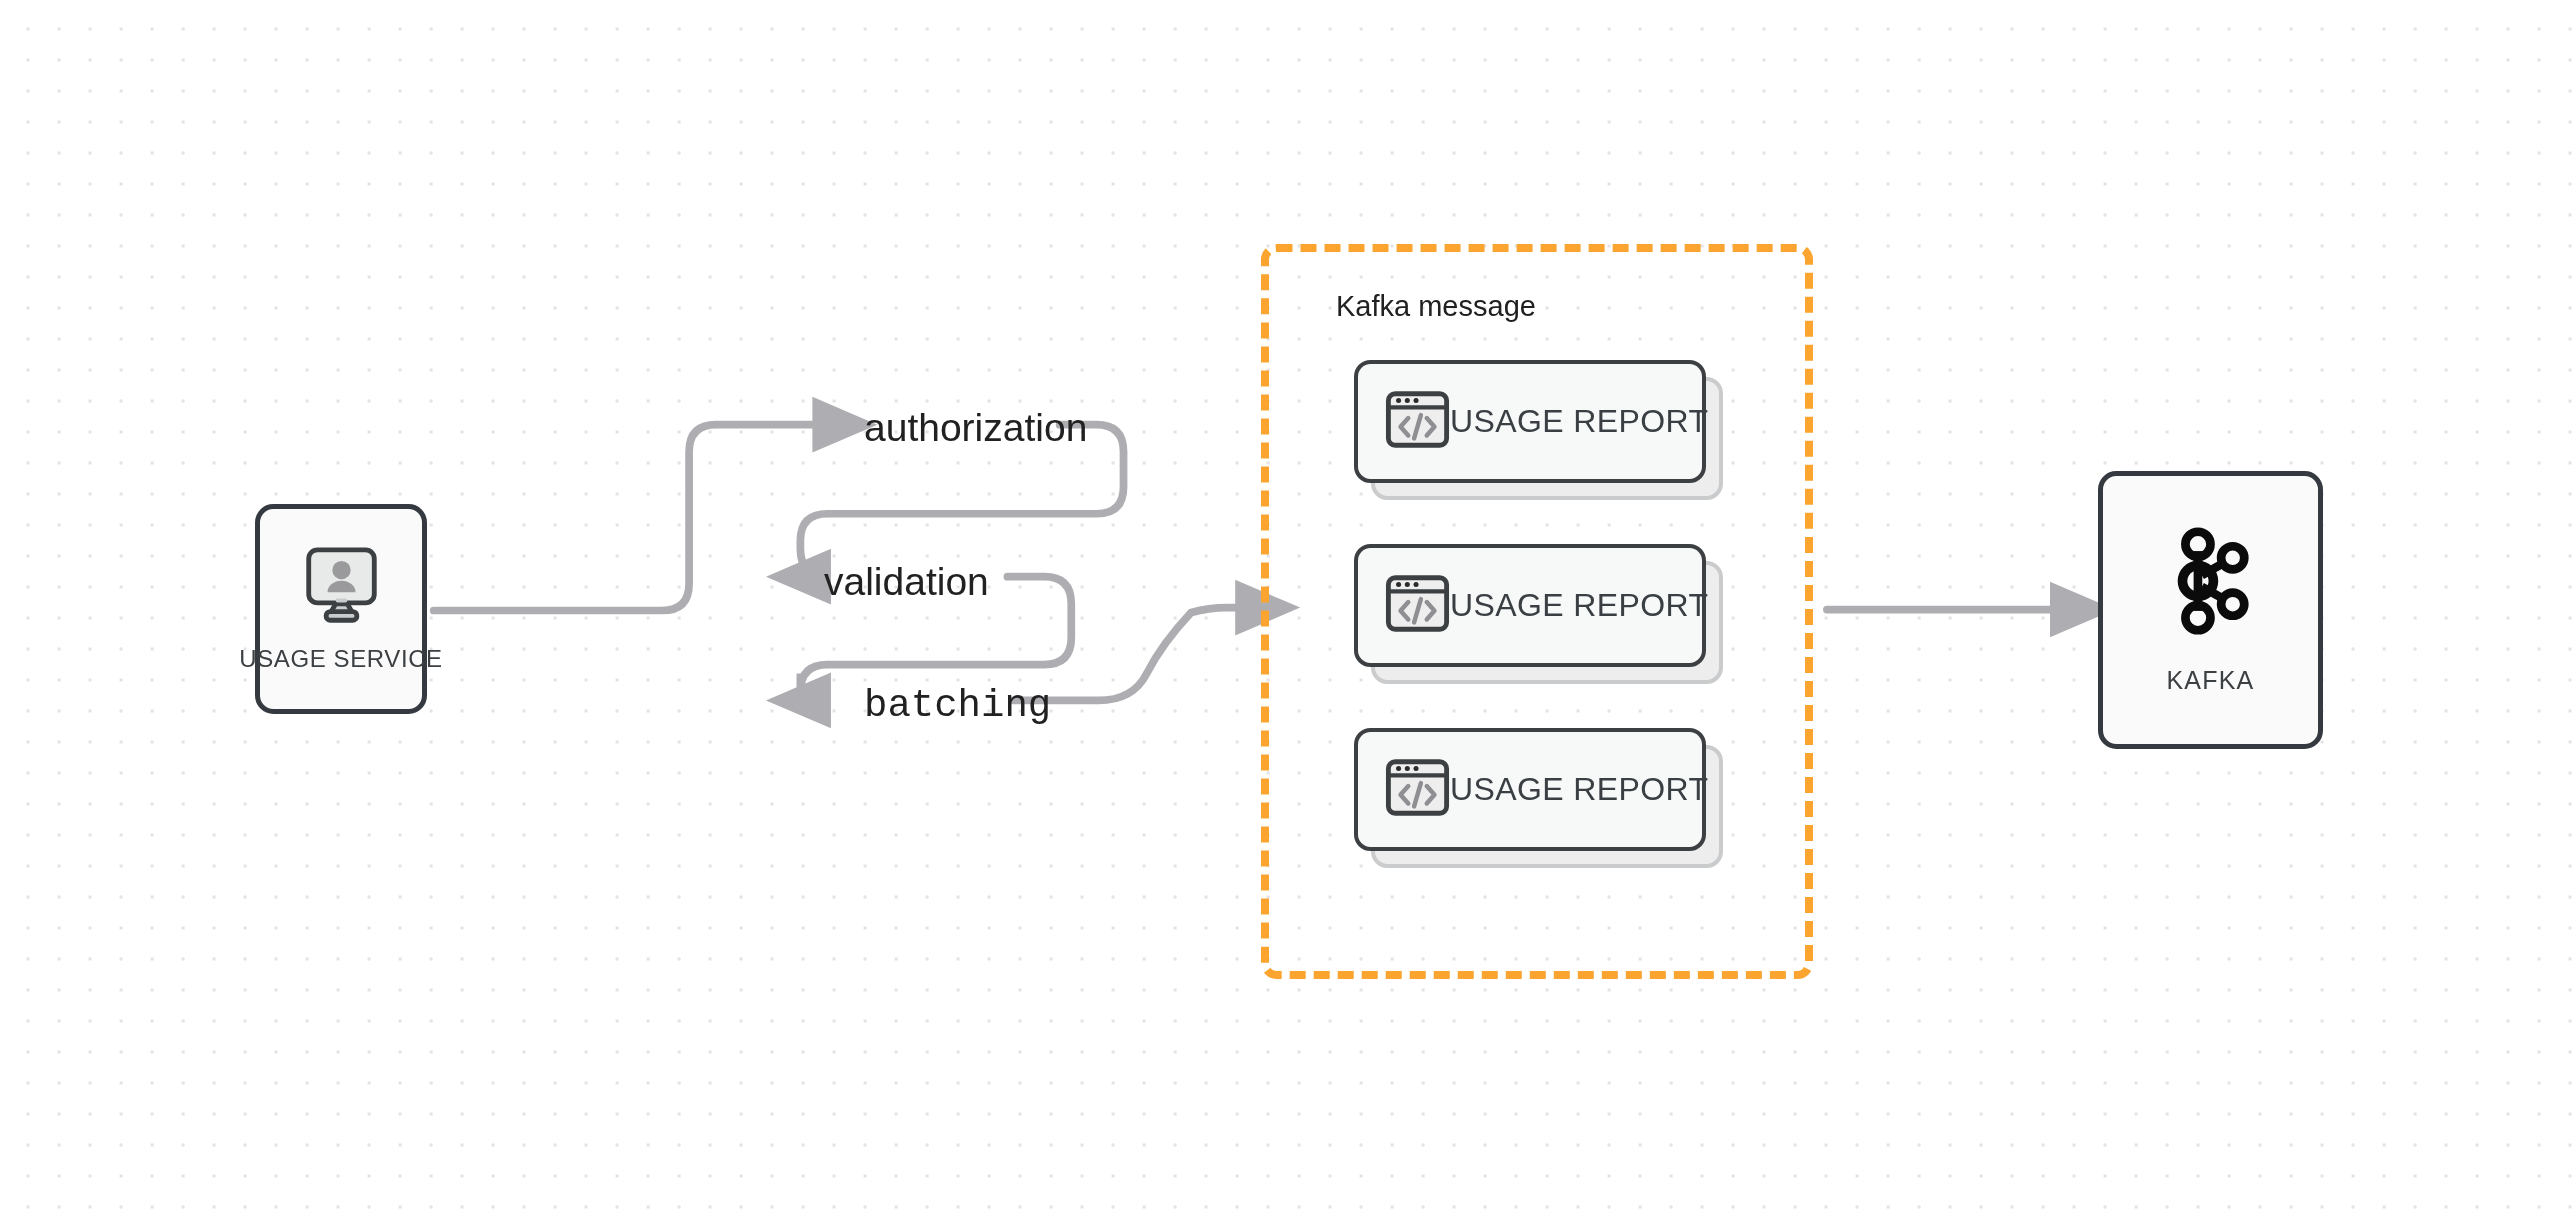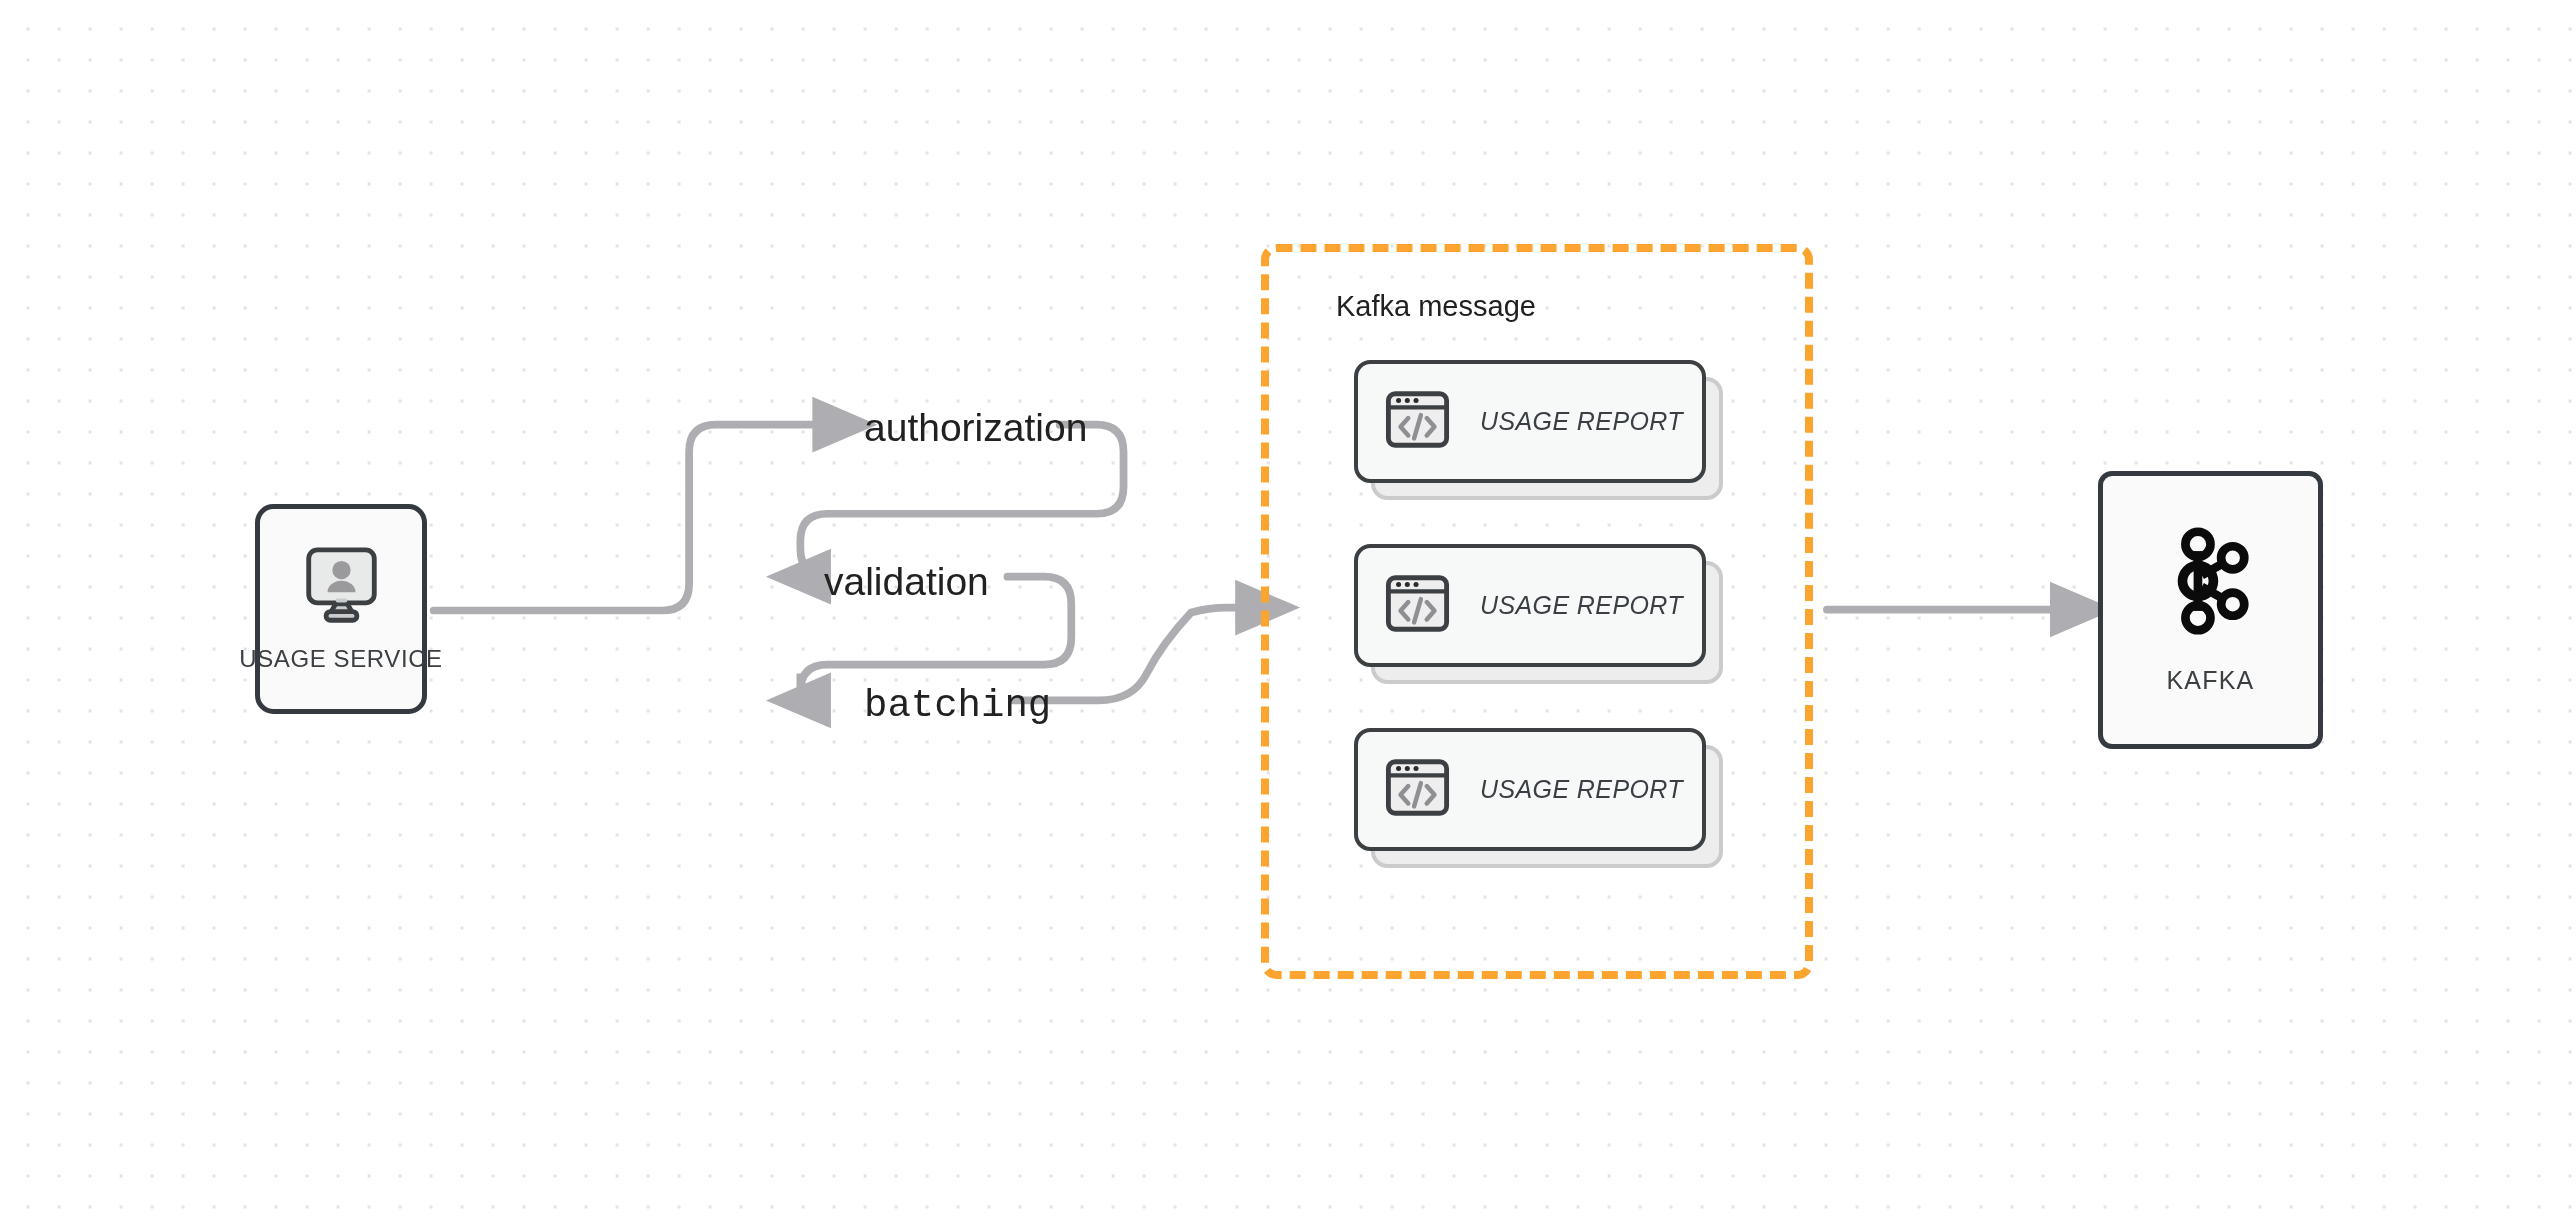--- a/index.html
+++ b/index.html
@@ -127,10 +127,8 @@
   }
   .card-icon { margin-left: 27px; flex: 0 0 auto; }
   .card-text {
-    margin-left: 30px;
     color: #3a3f44;
-    font-size: 25px;
-    font-style: italic;
+    font-size: 32px;
     letter-spacing: 0.4px;
     white-space: nowrap;
   }

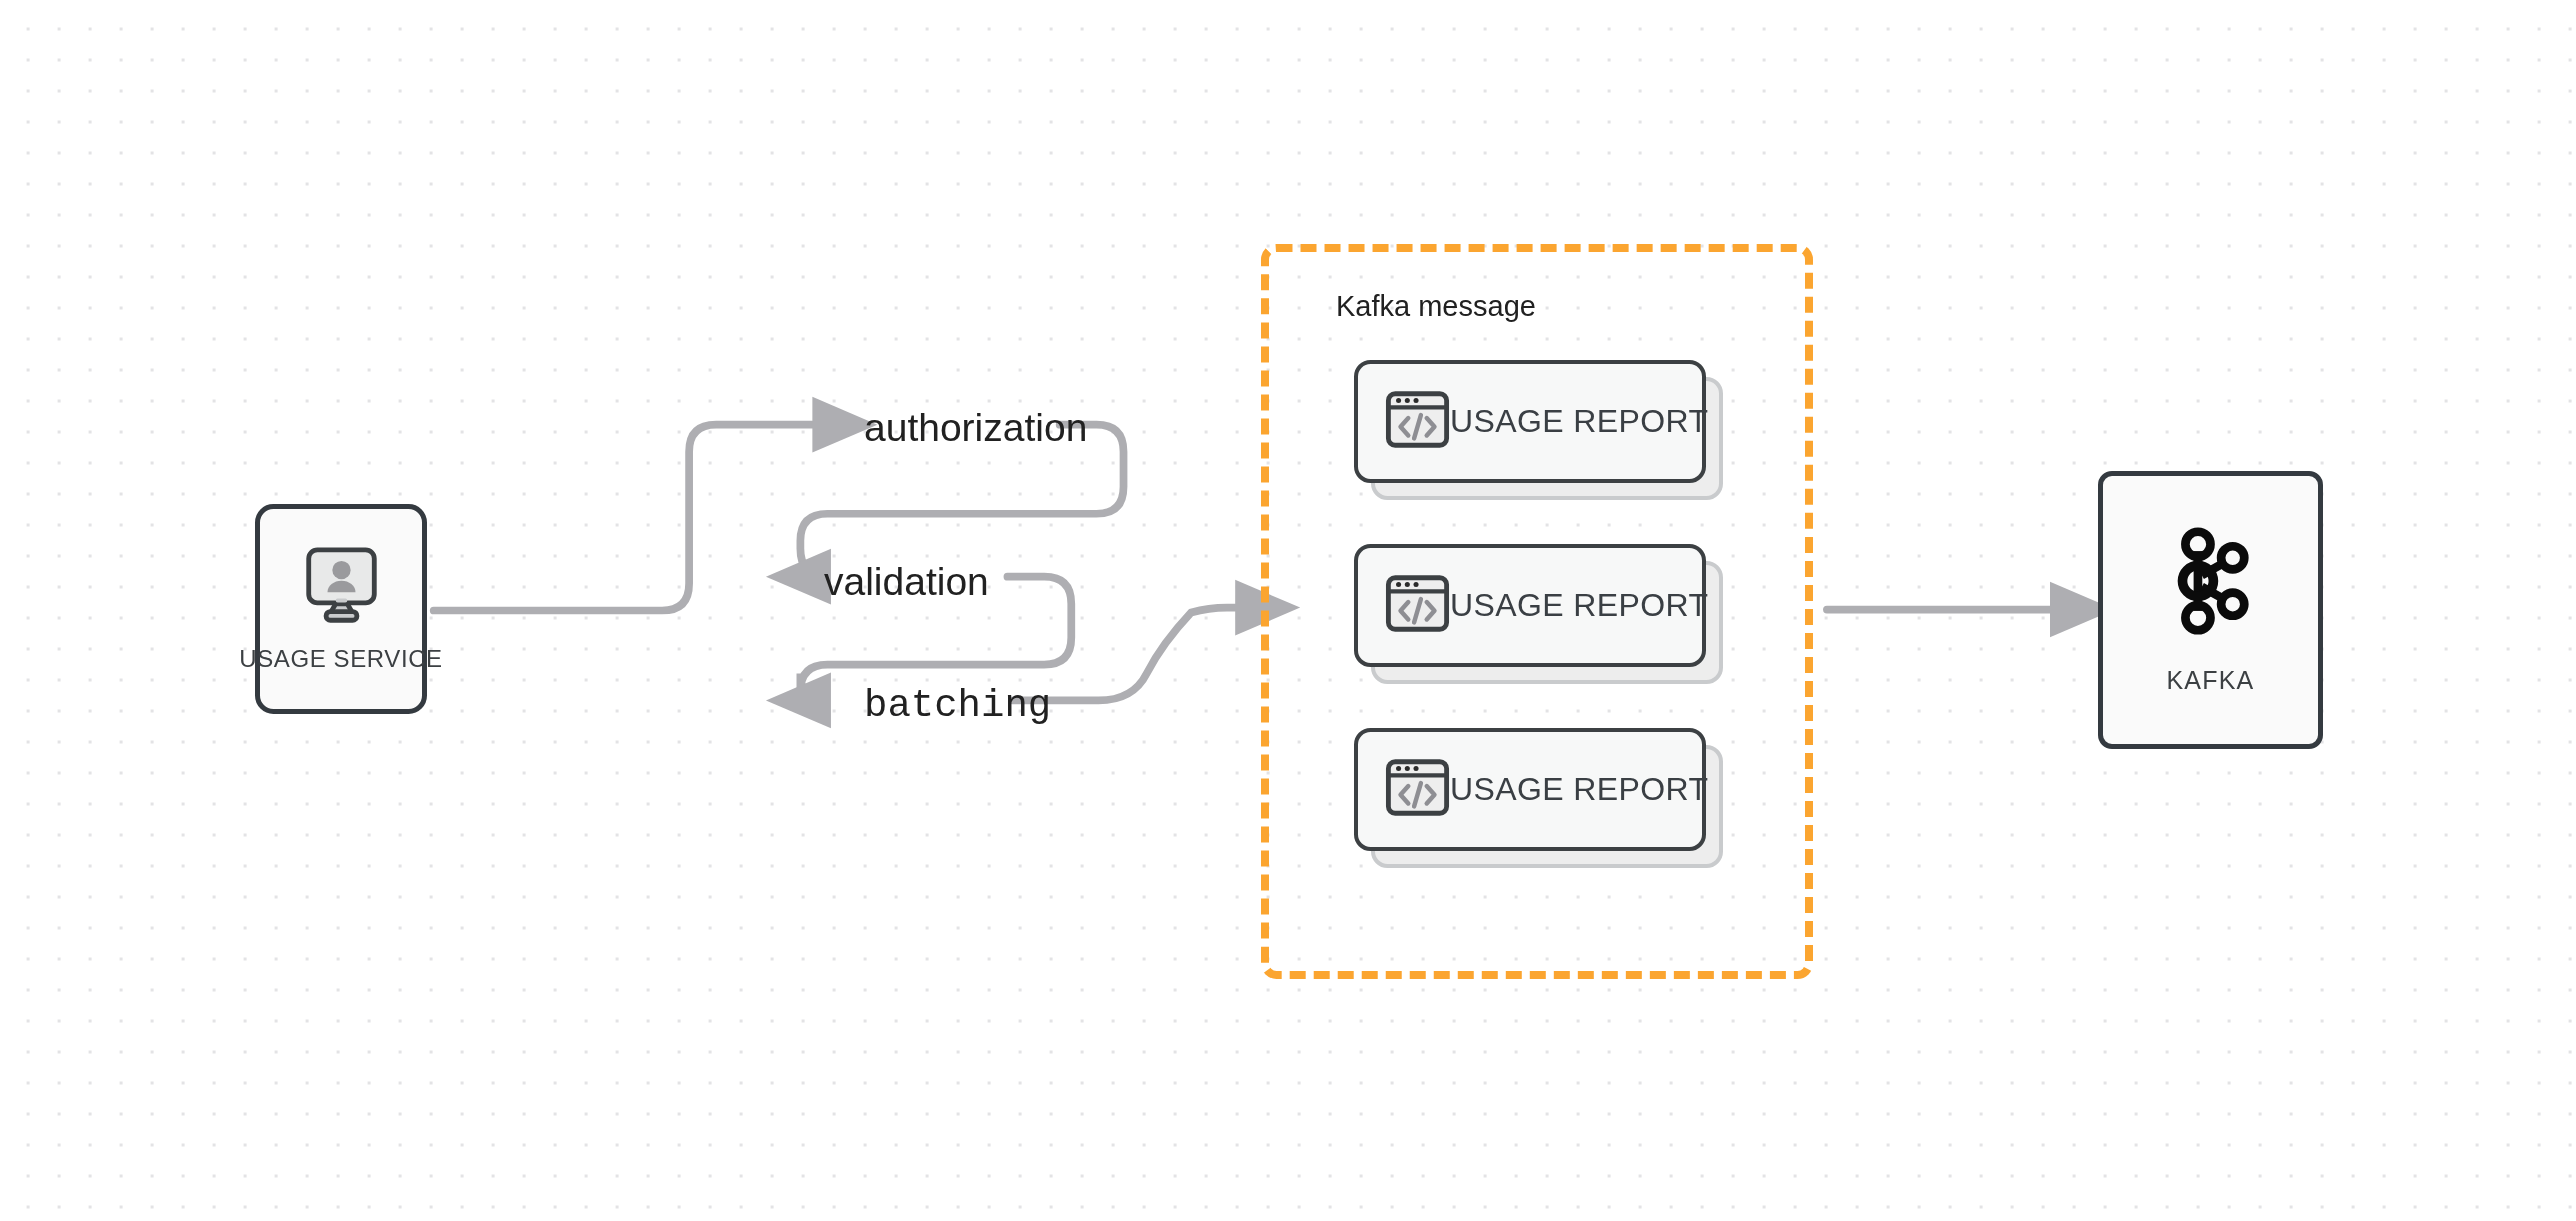--- a/index.html
+++ b/index.html
@@ -53,7 +53,6 @@
     top: 471px;
     width: 225px;
     height: 278px;
-    border-radius: 14px;
   }
   .node-label {
     color: #3c4043;

